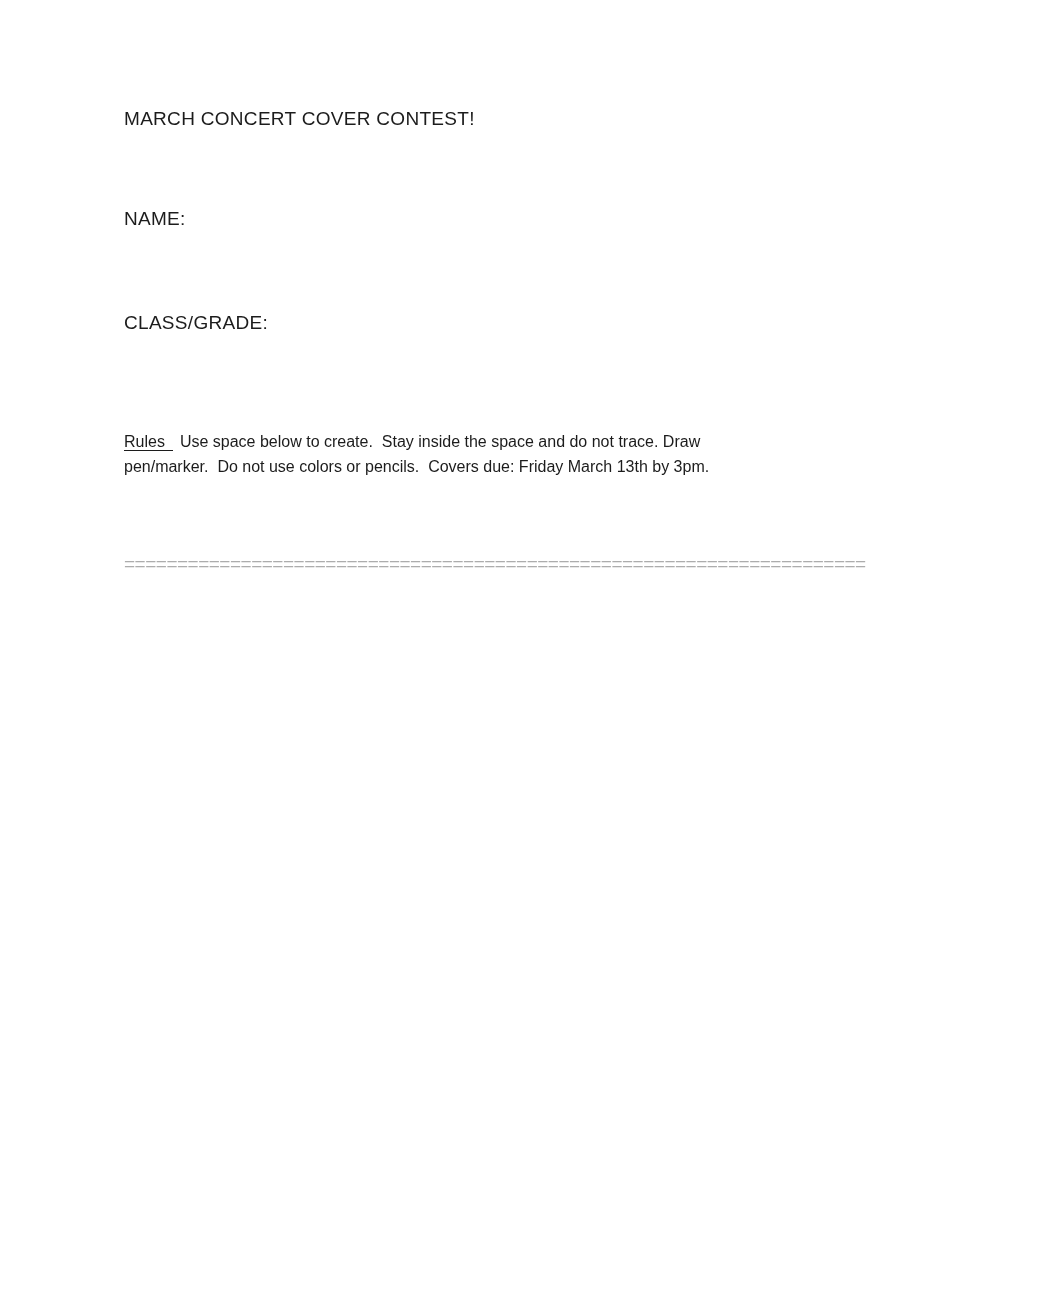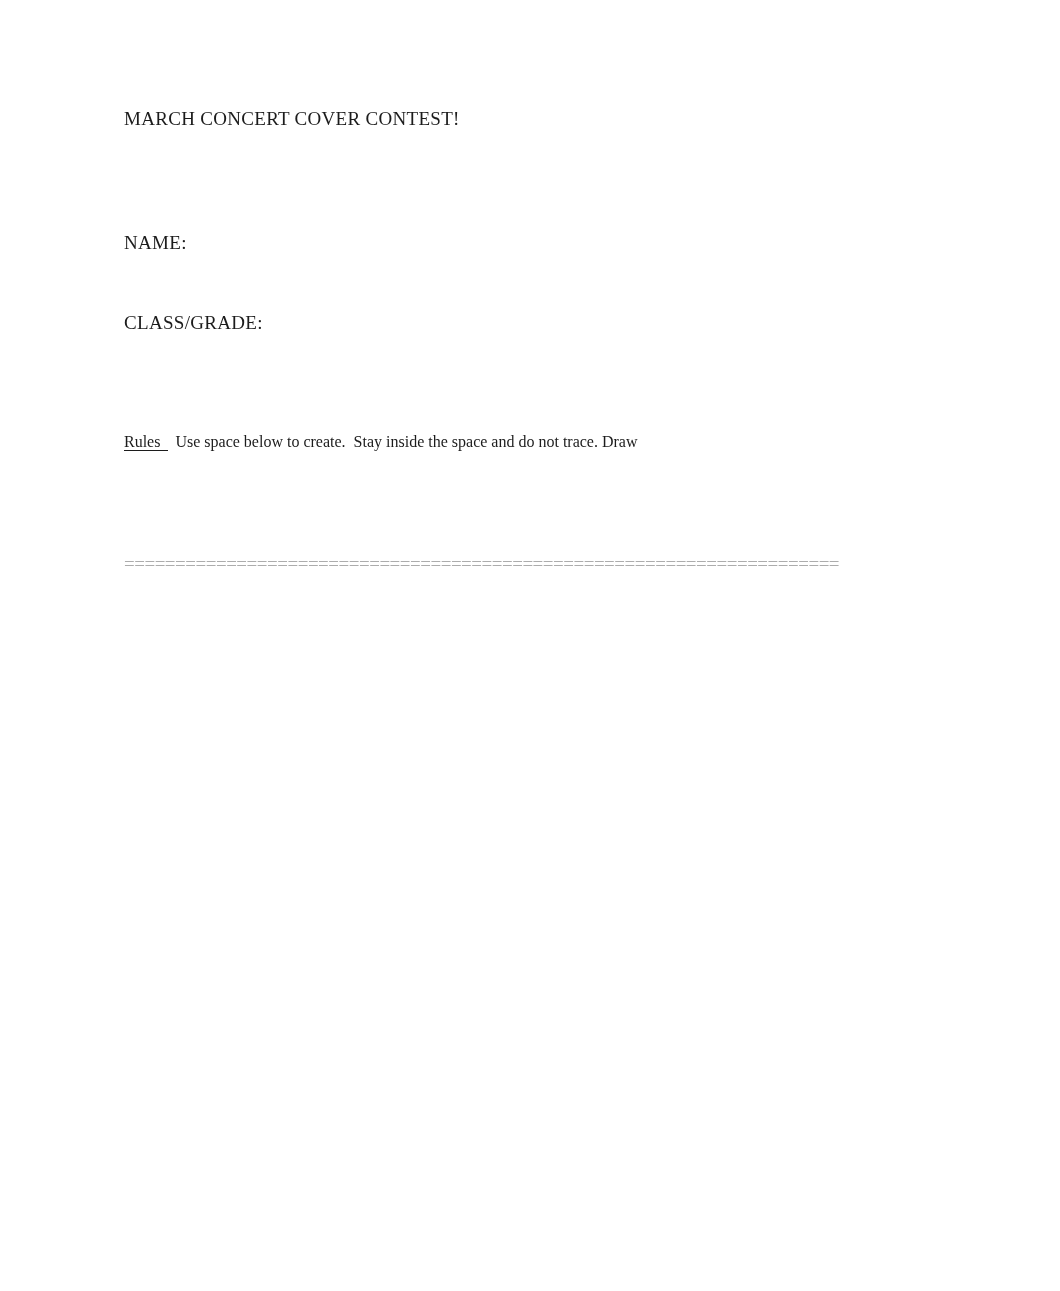--- a/index.html
+++ b/index.html
@@ -12,7 +12,7 @@
     width: 1060px;
     height: 1088px;
     background: #ffffff;
-    font-family: Liberation Serif, serif;
+    font-family: Liberation Sans, sans-serif;
     color: #1c1c1c;
     overflow: hidden;
     border-radius: 14px;

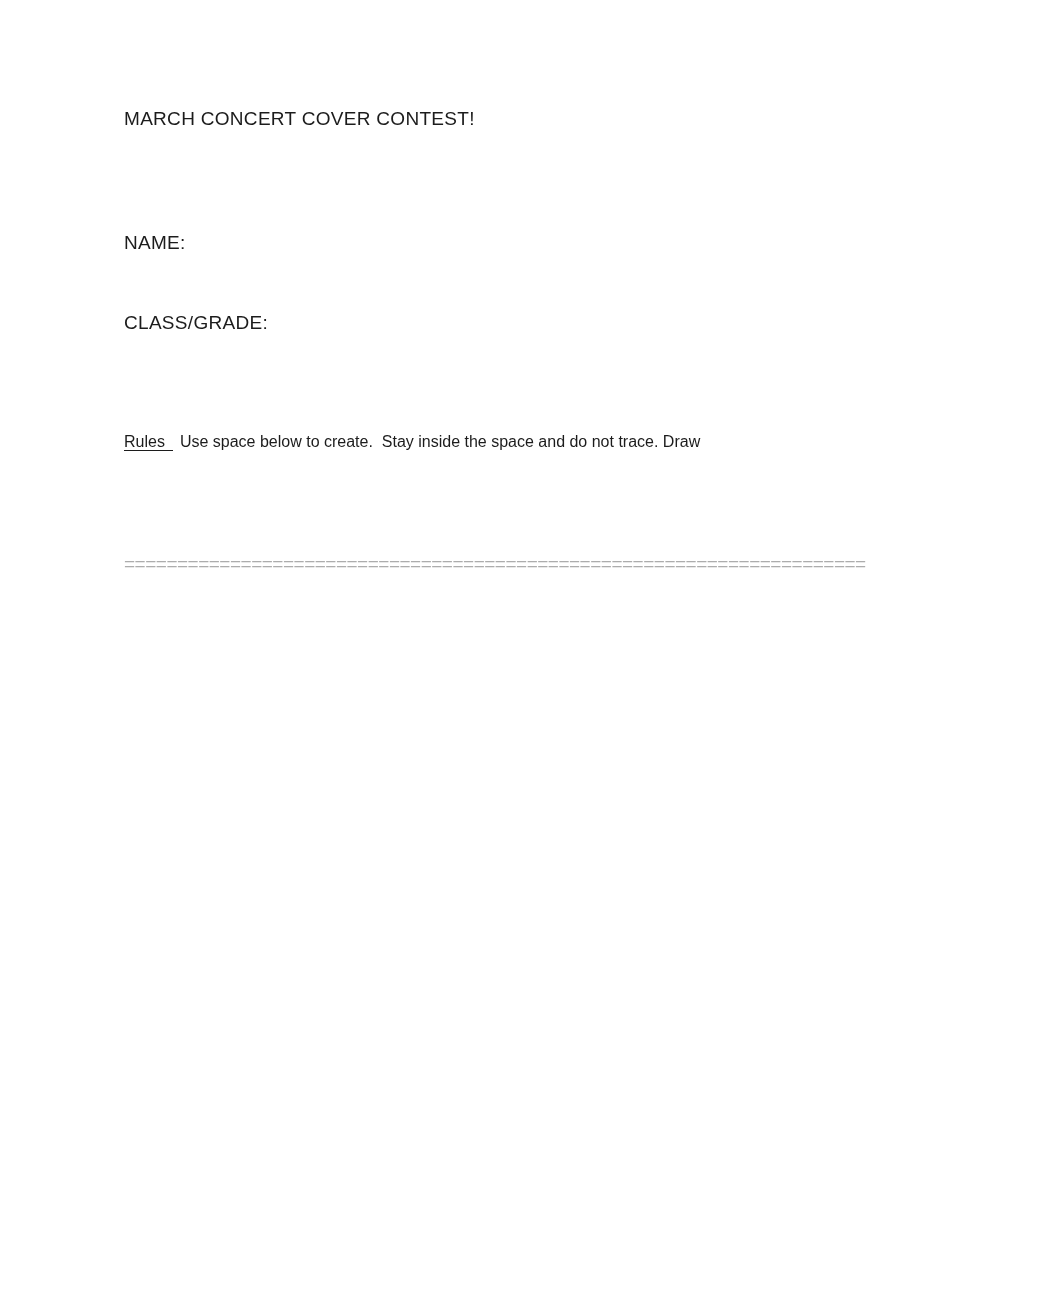--- a/index.html
+++ b/index.html
@@ -35,7 +35,7 @@
     letter-spacing: 0.3px;
     white-space: pre;
   }
-  .field-name { top: 232px; }
+  .field-name { top: 208px; }
   .field-class { top: 312px; }
   .rules {
     position: absolute;

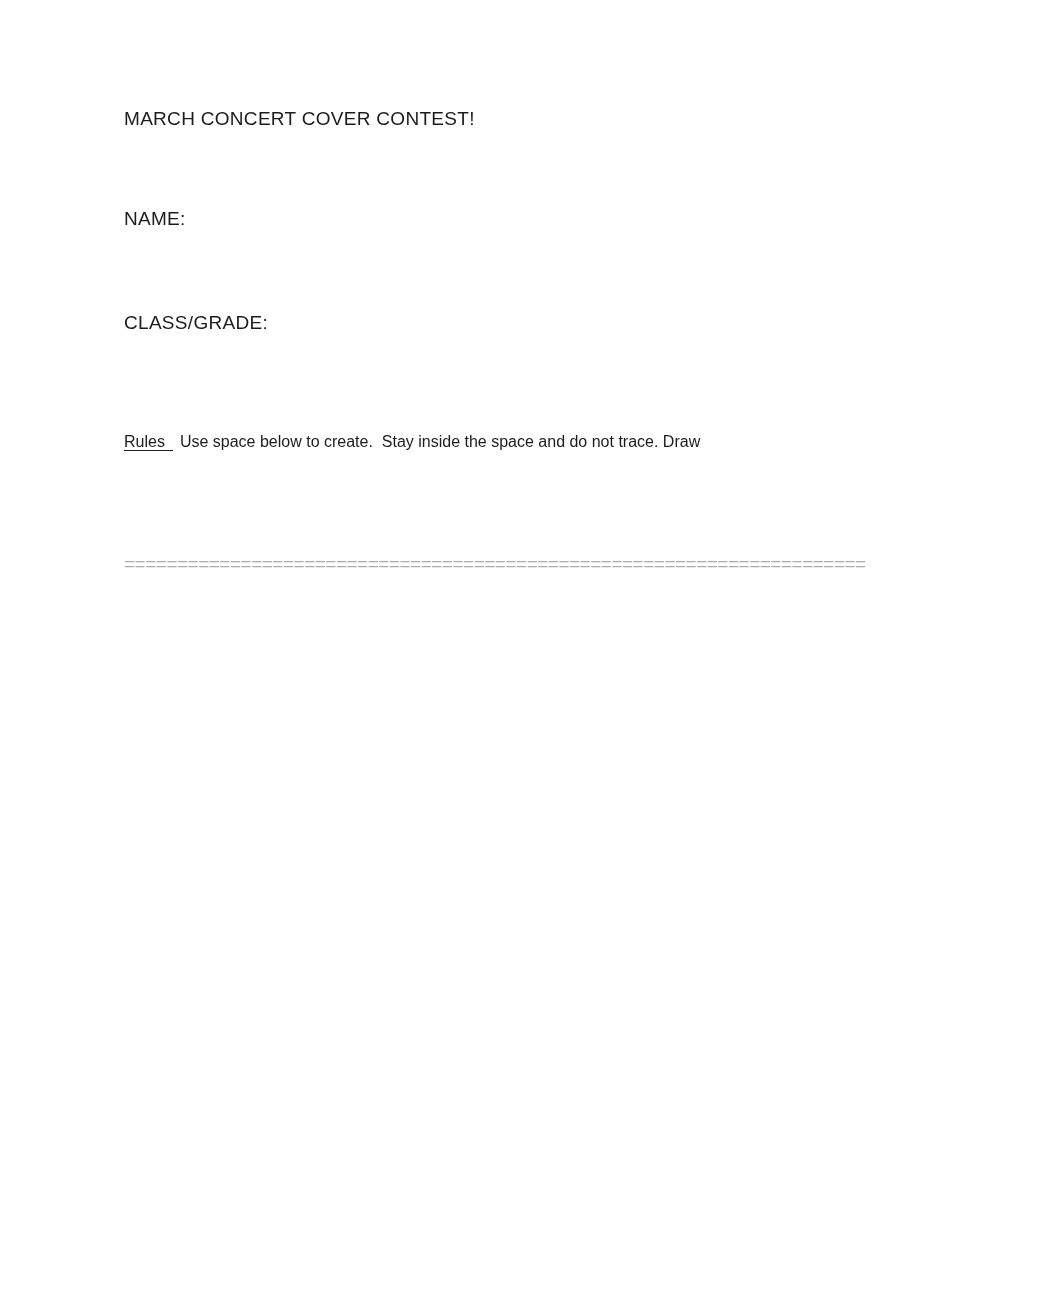--- a/index.html
+++ b/index.html
@@ -89,6 +89,7 @@
 
   <div class="rules">
     <div class="rules-line"><span class="rules-label">Rules</span><span>Use space below to create.  Stay inside the space and do not trace. Draw</span></div>
+    <div class="rules-line">pen/marker.  Do not use colors or pencils.  Covers due: Friday March 13th by 3pm.</div>
   </div>
 
   <div class="divider">======================================================================</div>

